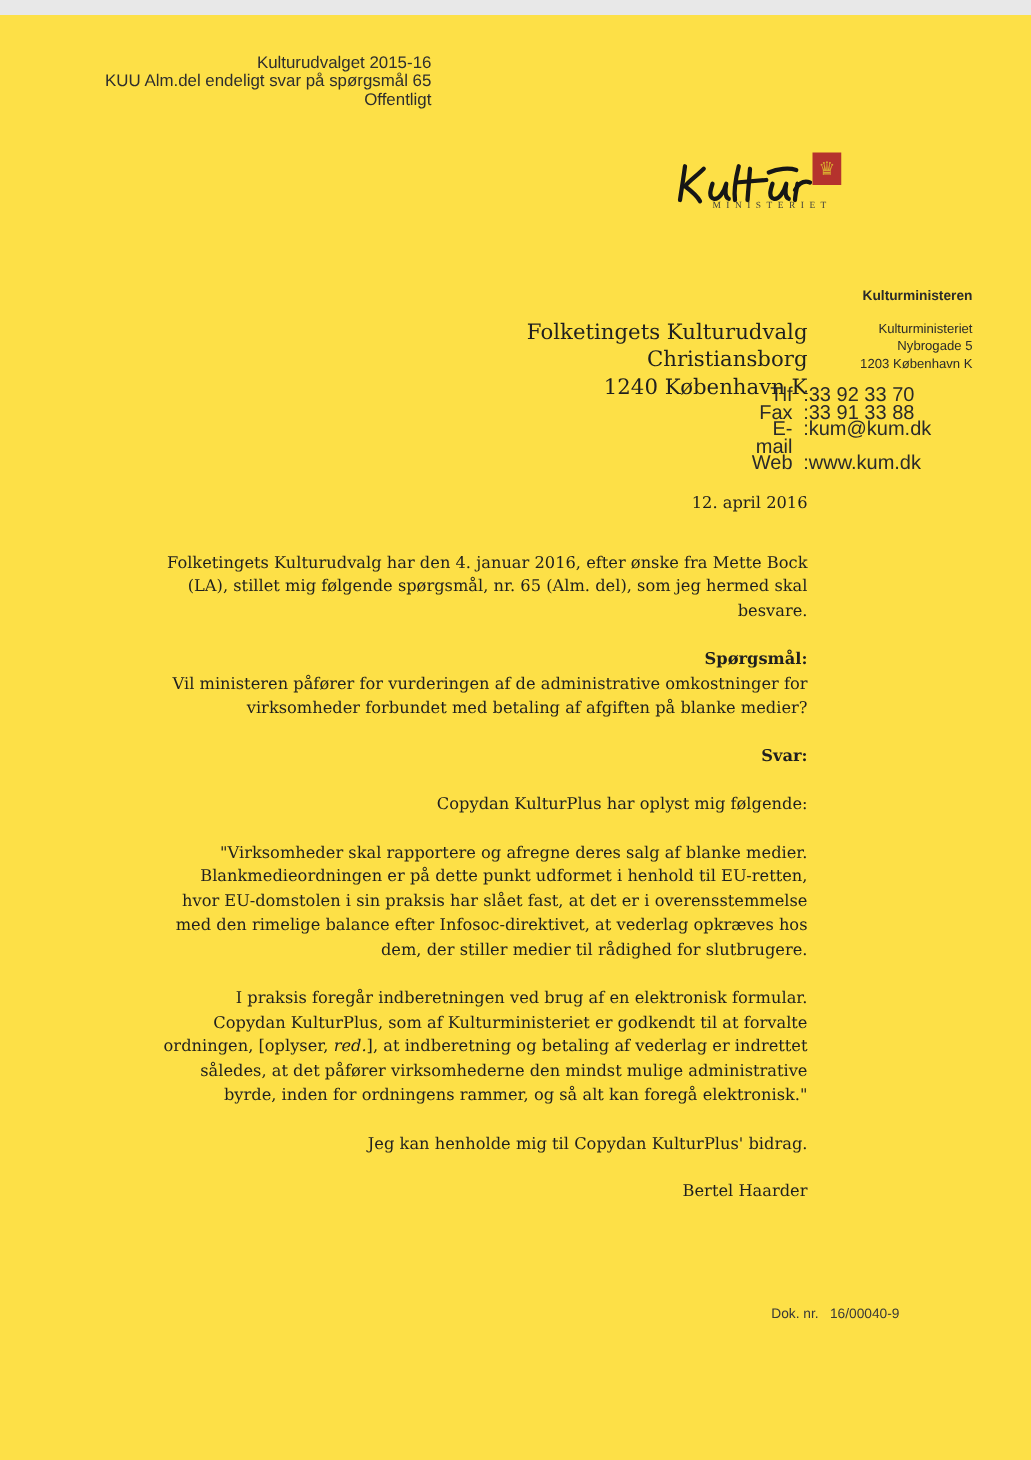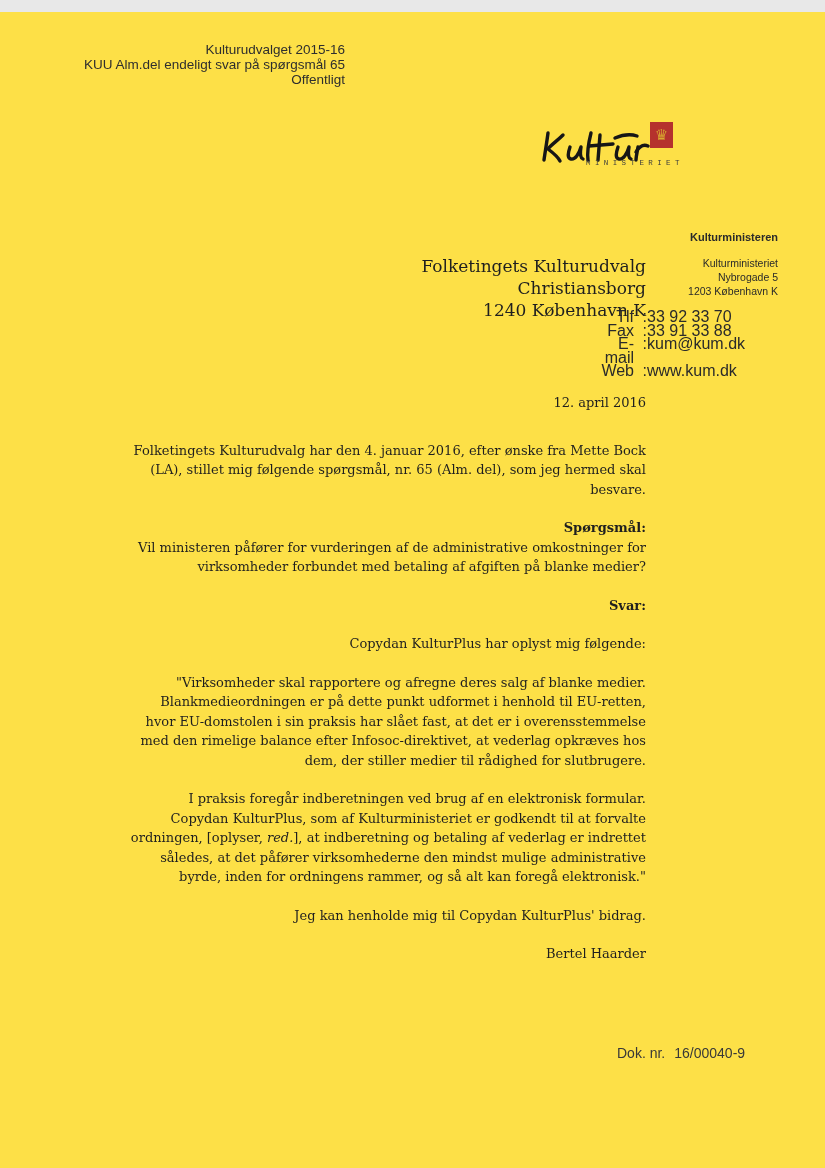--- a/index.html
+++ b/index.html
@@ -60,9 +60,9 @@
   }
   .ministry-caption {
     position: absolute;
-    left: 48px;
+    left: 32px;
     top: 41px;
-    font-family: Liberation Mono, monospace;
+    font-family: Liberation Serif, serif;
     font-size: 7.5px;
     letter-spacing: 4.4px;
     color: #3c3c3c;

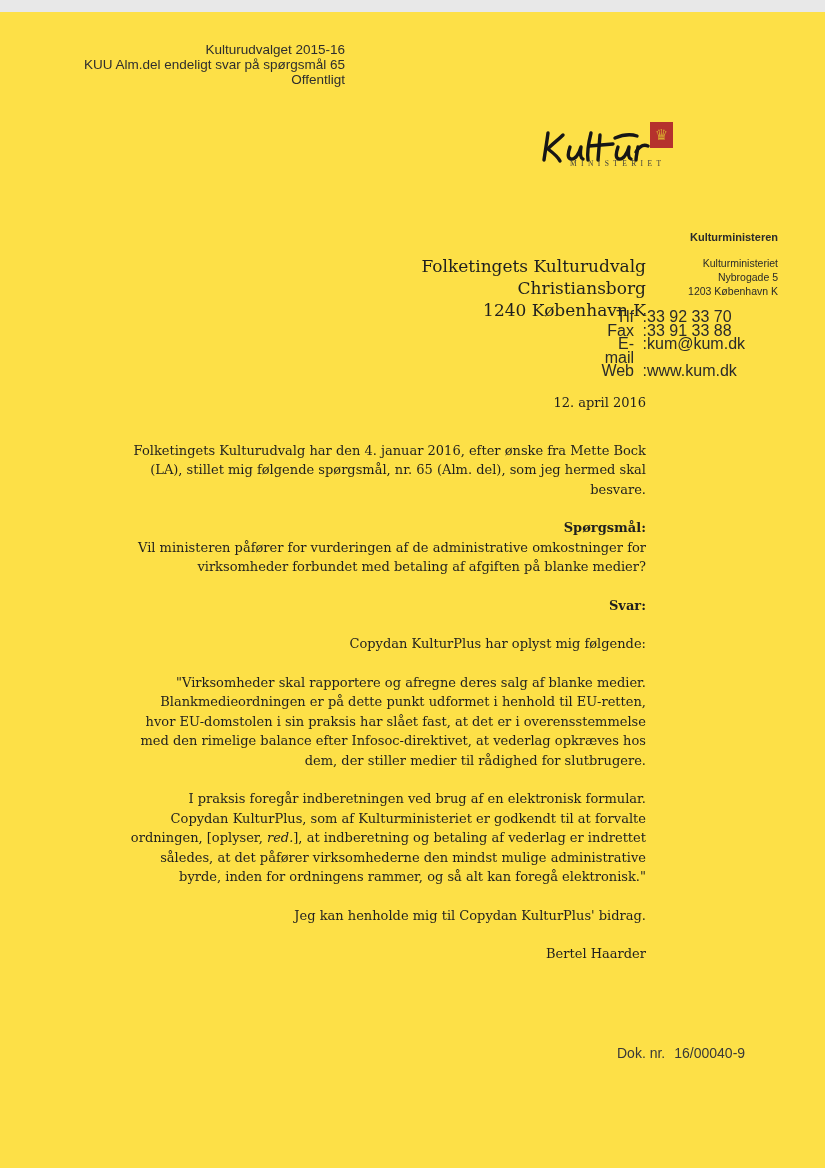--- a/index.html
+++ b/index.html
@@ -109,7 +109,7 @@
     left: 617px;
     top: 1033px;
     font-family: "Liberation Sans", sans-serif;
-    font-size: 14px;
+    font-size: 11px;
     color: #383838;
     white-space: nowrap;
   }

